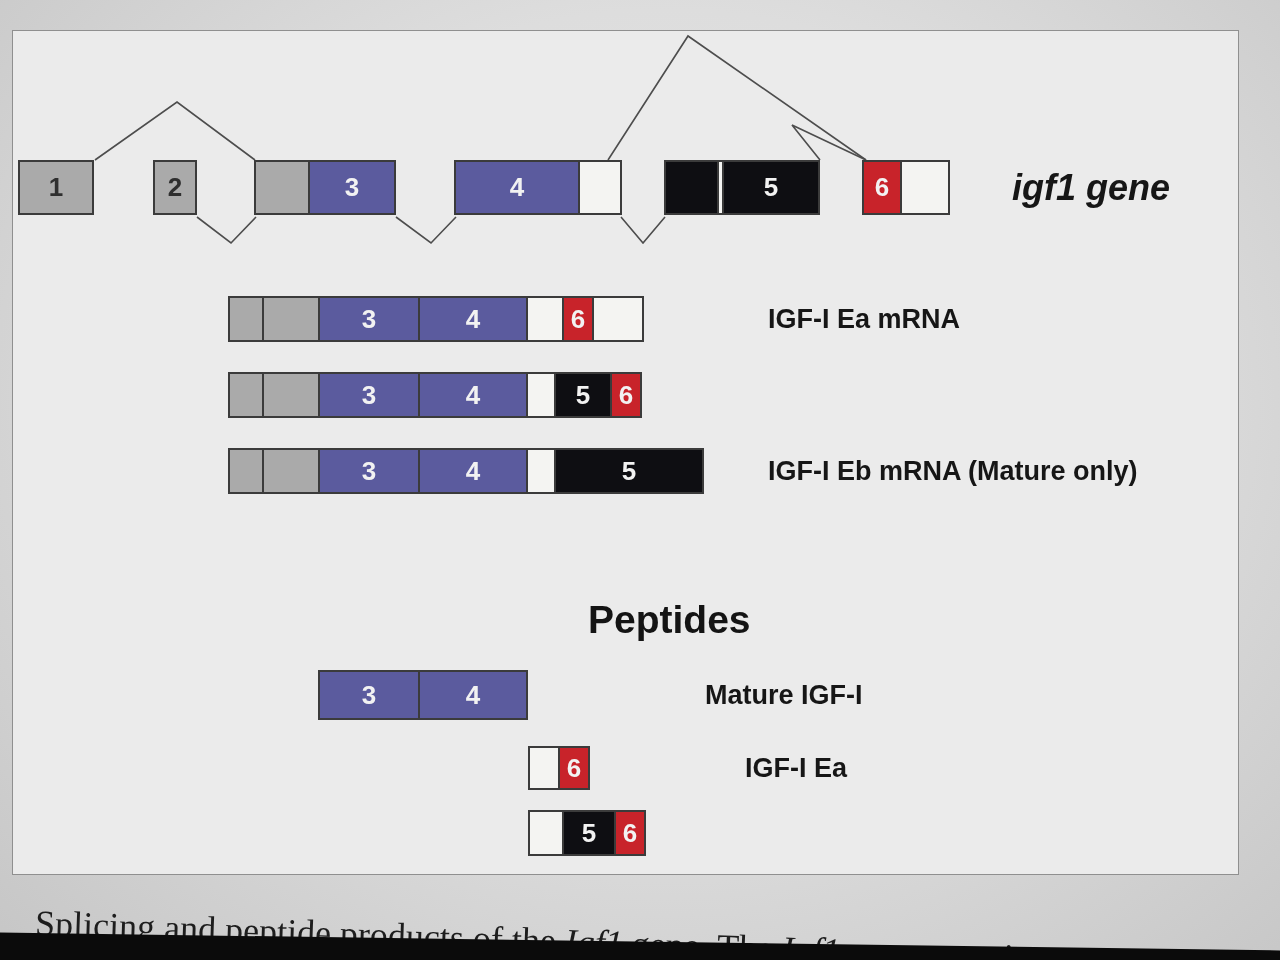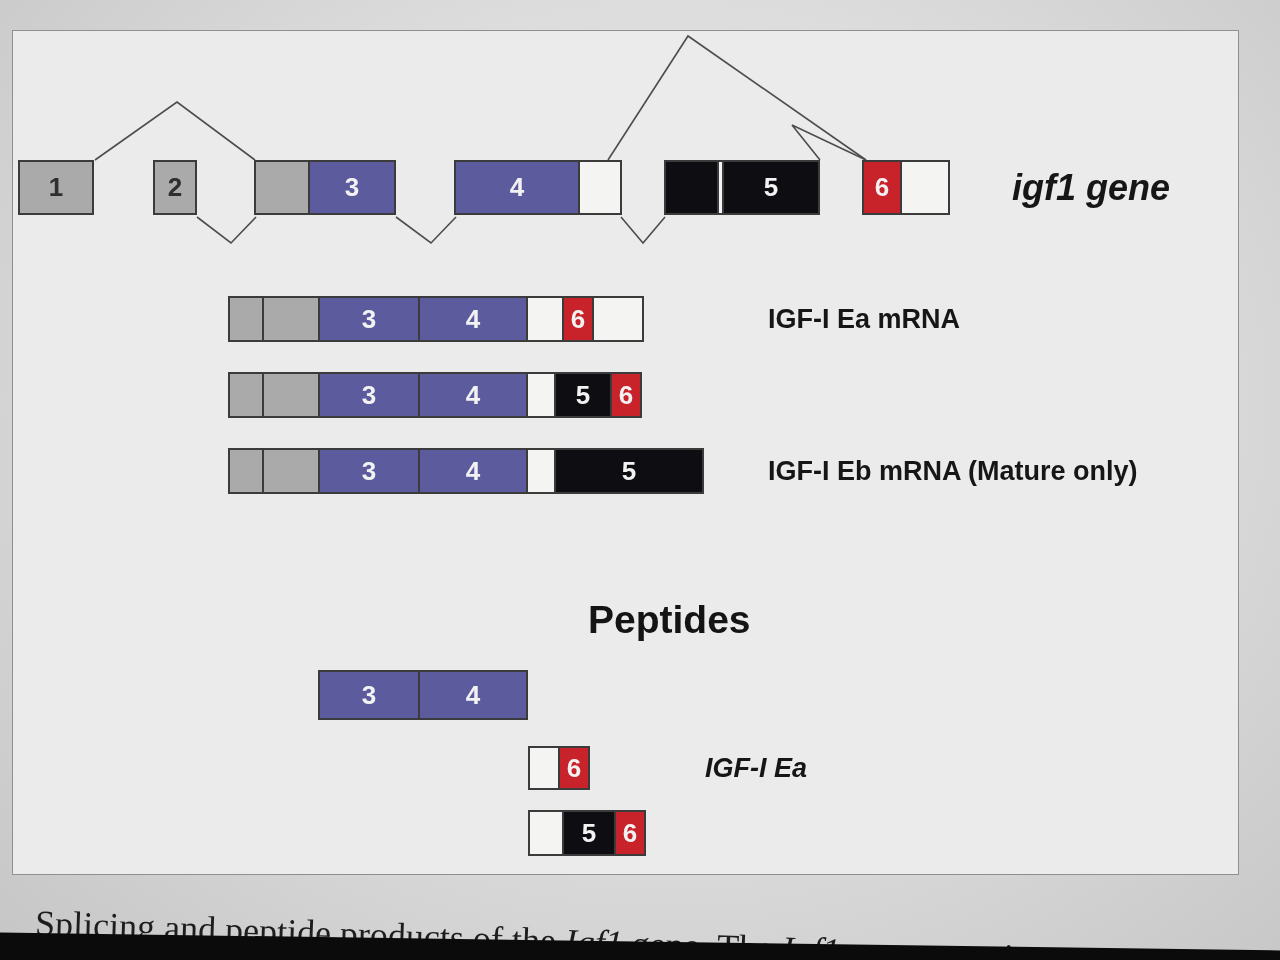--- a/index.html
+++ b/index.html
@@ -151,6 +151,7 @@
           <span class="num">4</span>
         </div>
       </div>
+      <div class="row-label" style="left: 705px; line-height: 50px;">Mature IGF-I</div>
     </div>
     <div class="row" style="top: 746px; height: 44px;">
       <div class="segs" style="left: 528px;">

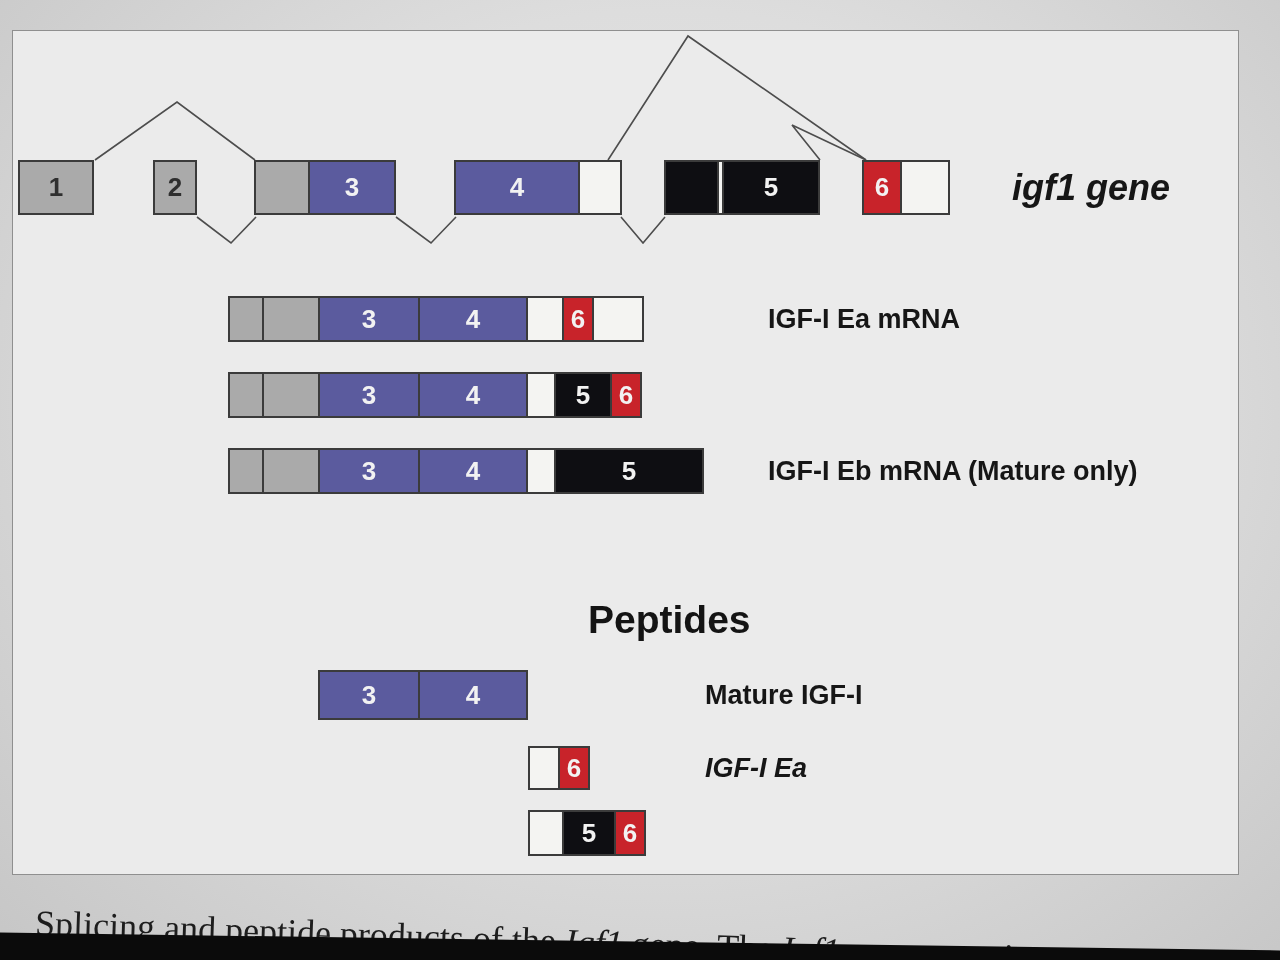--- a/index.html
+++ b/index.html
@@ -160,7 +160,7 @@
           <span class="num">6</span>
         </div>
       </div>
-      <div class="row-label" style="left: 705px; line-height: 44px; font-style: italic;">IGF-I Ea</div>
+      <div class="row-label" style="left: 745px; line-height: 44px;">IGF-I Ea</div>
     </div>
     <div class="row" style="top: 810px; height: 46px;">
       <div class="segs" style="left: 528px;">

